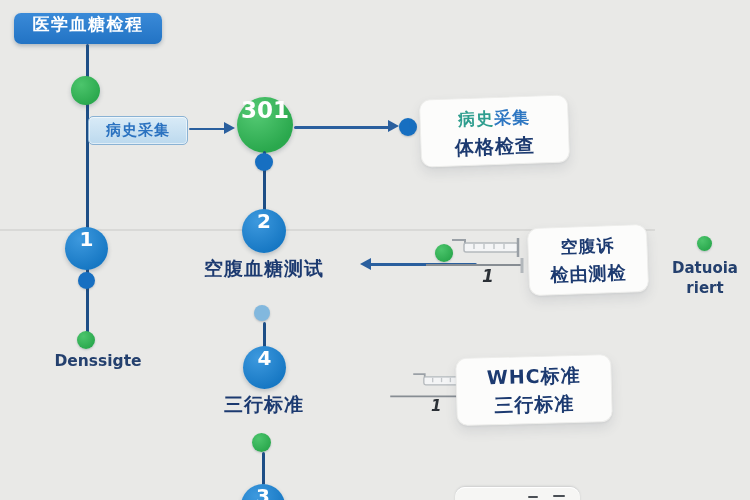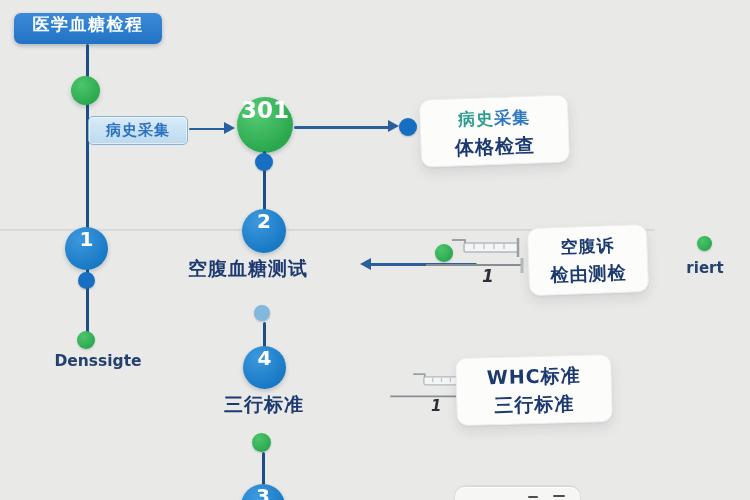--- a/index.html
+++ b/index.html
@@ -95,7 +95,7 @@
 <div class="abs circle blue-node" style="left:242px;top:209px;width:44px;height:44px;font-size:20px;">
   <span>2</span>
 </div>
-<div class="abs step-text" style="left:124px;top:255px;width:248px;">
+<div class="abs step-text" style="left:140px;top:255px;width:248px;">
   <div>空腹血糖测试</div>
 </div>
 <div class="abs dot dot-lightblue" style="left:254px;top:305px;width:16px;height:16px;"></div>

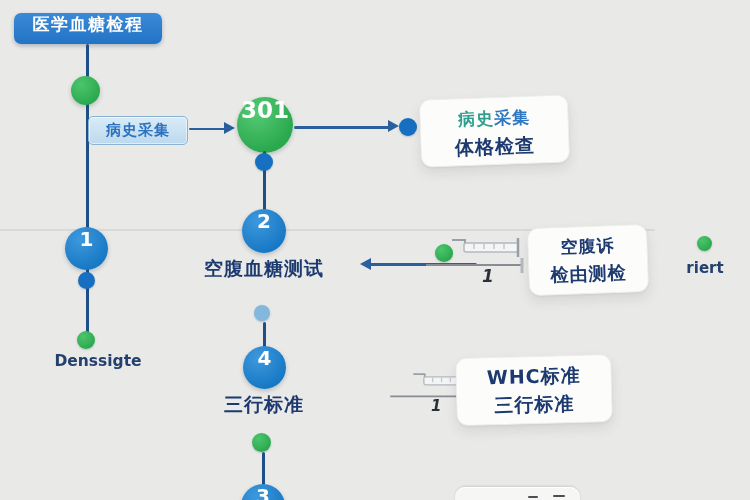--- a/index.html
+++ b/index.html
@@ -148,6 +148,7 @@
 
 <div class="abs dot dot-green" style="left:697px;top:236px;width:15px;height:15px;"></div>
 <div class="abs note" style="left:660px;top:258px;width:90px;font-size:15px;line-height:20px;">
+  <div>Datuoia</div>
   <div>riert</div>
 </div>
 

